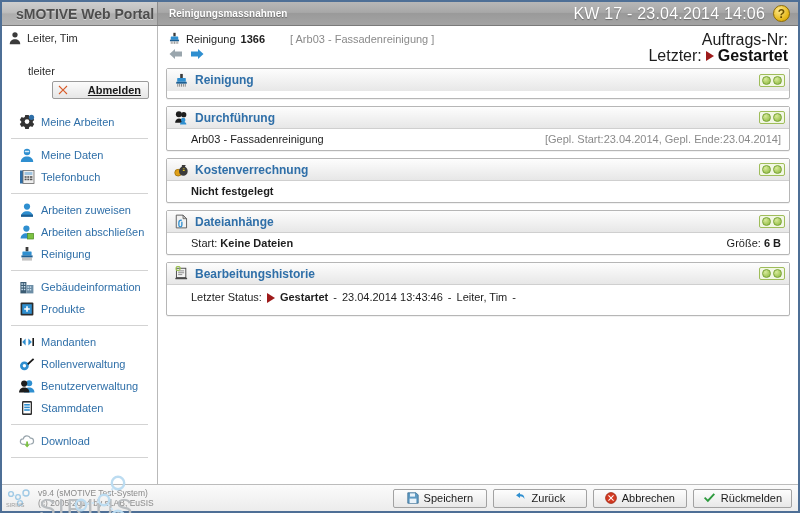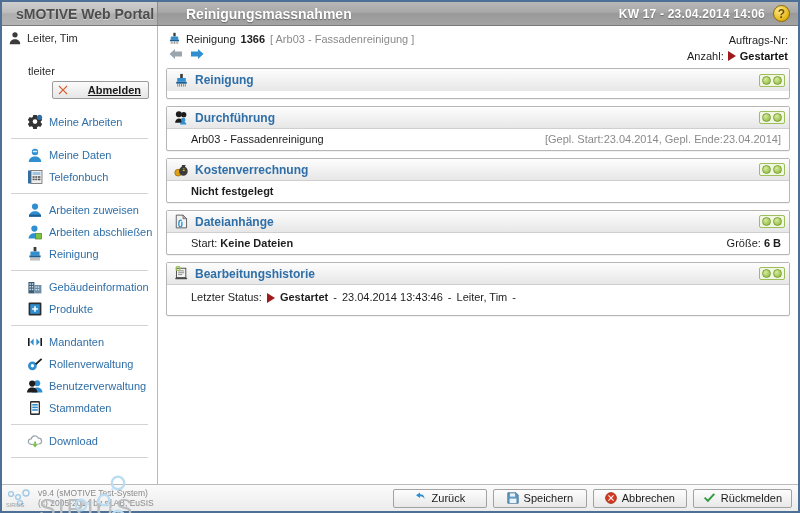--- a/index.html
+++ b/index.html
@@ -38,8 +38,8 @@
   .page-title {
     flex: 1 1 auto;
     display: flex; align-items: center;
-    padding-left: 28px;
-    font-size: 14px; font-weight: bold;
+    padding-left: 11px;
+    font-size: 10px; font-weight: bold;
     color: #ffffff;
     text-shadow: 0 1px 1px rgba(0,0,0,.35);
   }

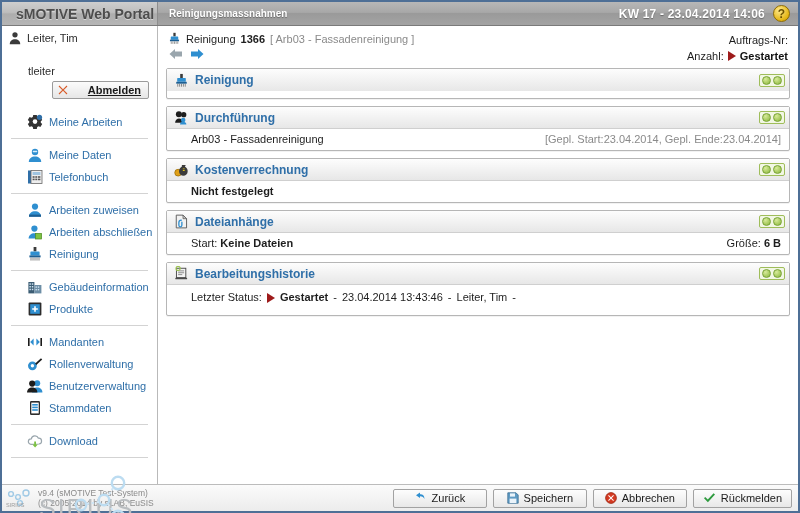--- a/index.html
+++ b/index.html
@@ -48,7 +48,7 @@
     padding-right: 8px;
   }
   .kw {
-    font-size: 12px; font-weight: bold; color: #ffffff;
+    font-size: 16px; font-weight: normal; color: #ffffff;
     text-shadow: 0 1px 1px rgba(0,0,0,.35);
     letter-spacing: .2px;
   }

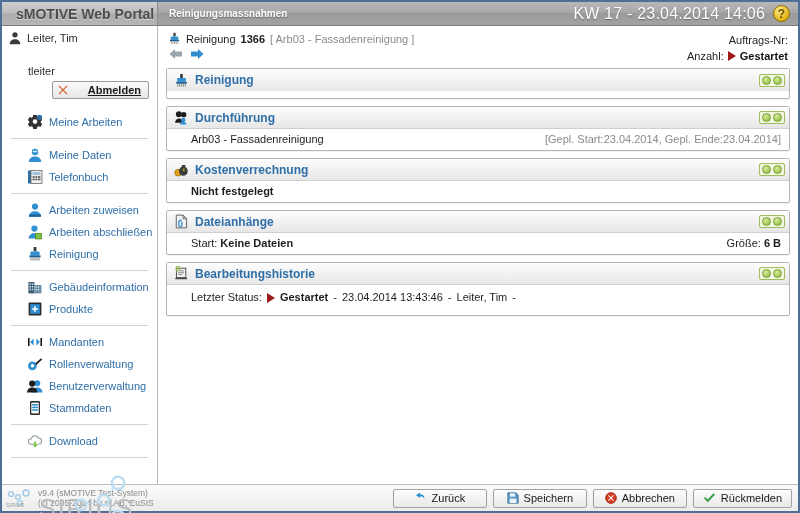--- a/index.html
+++ b/index.html
@@ -123,7 +123,7 @@
   .crumb-left { display: flex; flex-direction: column; gap: 3px; }
   .crumb-line { display: flex; align-items: center; gap: 5px; font-size: 11px; color: #1e1e1e; }
   .crumb-num { font-weight: bold; }
-  .crumb-ctx { color: #8a8a8a; }
+  .crumb-ctx { color: #8a8a8a; margin-left: 20px; }
   .navarrows { display: flex; align-items: center; gap: 7px; padding-left: 1px; }
   .arrow { width: 14px; height: 12px; cursor: pointer; display:block; }
   .crumb-right { text-align: right; font-size: 11px; color: #1e1e1e; line-height: 16px; }

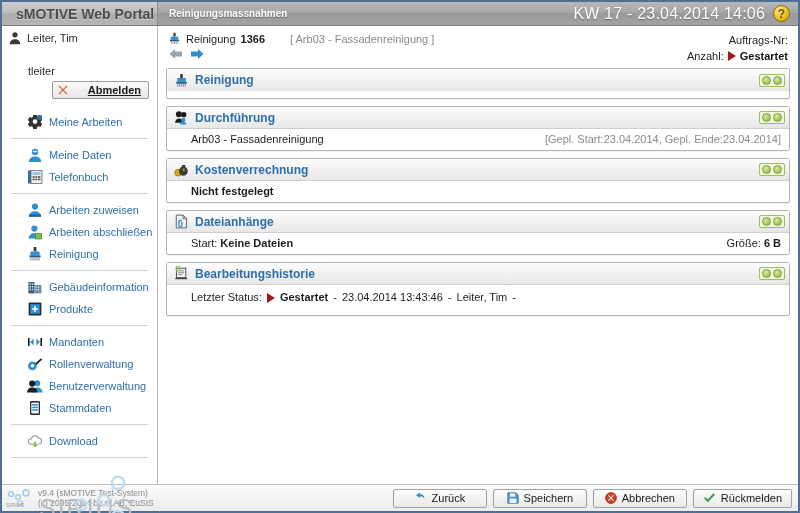--- a/index.html
+++ b/index.html
@@ -126,7 +126,7 @@
   .crumb-ctx { color: #8a8a8a; margin-left: 20px; }
   .navarrows { display: flex; align-items: center; gap: 7px; padding-left: 1px; }
   .arrow { width: 14px; height: 12px; cursor: pointer; display:block; }
-  .crumb-right { text-align: right; font-size: 11px; color: #1e1e1e; line-height: 16px; }
+  .crumb-right { text-align: right; font-size: 16px; color: #1e1e1e; line-height: 16px; }
   .status-line { display: flex; align-items: center; justify-content: flex-end; gap: 4px; }
   .status-val { font-weight: bold; color: #111; }
   .tri {

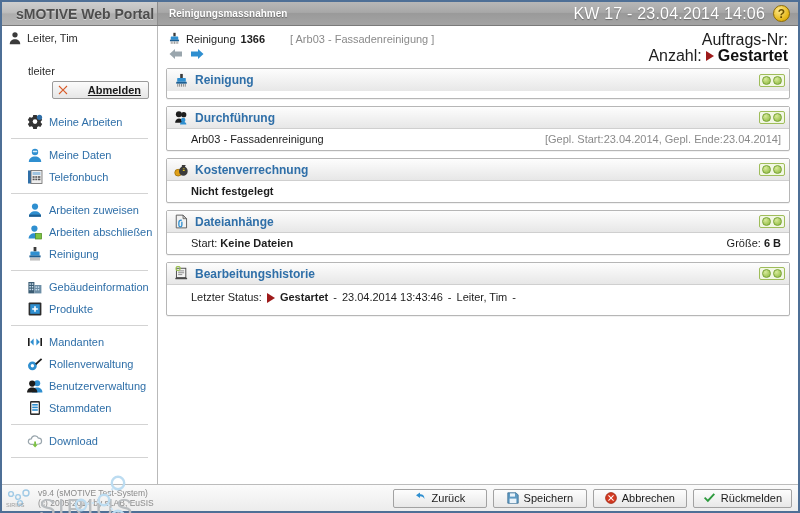--- a/index.html
+++ b/index.html
@@ -490,7 +490,7 @@
             <span></span>
           </div>
           <div class="status-line">
-            <span>Anzahl:</span>
+            <span>Letzter:</span>
             <span class="tri"></span>
             <span class="status-val">Gestartet</span>
           </div>

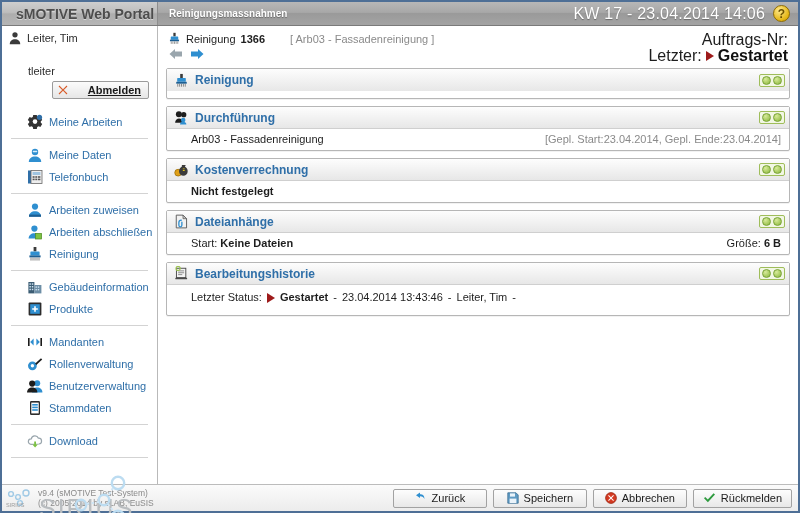--- a/index.html
+++ b/index.html
@@ -91,7 +91,7 @@
   .hsep { height: 1px; background: #cfcfcf; margin: 3px 8px; }
 
   .nav { padding: 0 0 0 0; }
-  .nav-group { padding: 2px 16px; }
+  .nav-group { padding: 2px 8px; }
   .nav-item {
     display: flex; align-items: center; gap: 6px;
     padding: 3px 6px 3px 9px;

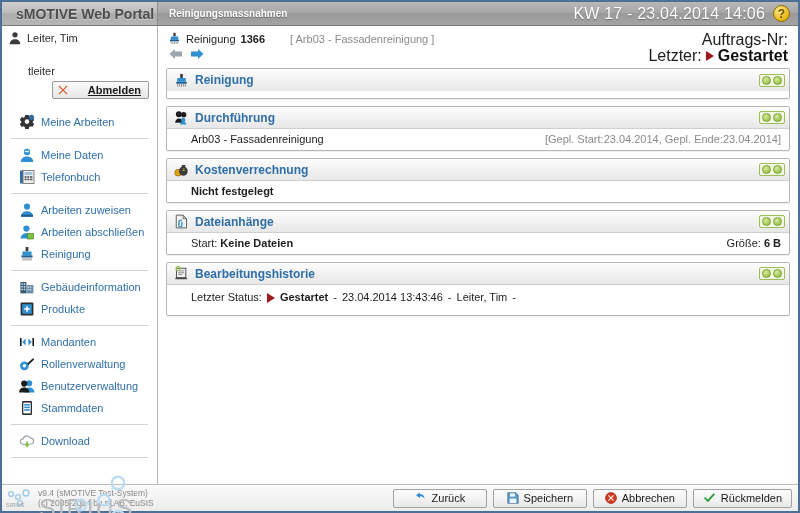--- a/index.html
+++ b/index.html
@@ -665,20 +665,20 @@
       <div class="btn">
         <span>
           <svg width="12" height="12" viewBox="0 0 12 12">
-            <path d="M5 2.2V0.4L1 3.2l4 2.8V4.2c2.4 0 3.9 1 4.4 2.9.2-3.6-1.8-4.9-4.4-4.9z" fill="#2f8fd0"></path>
-          </svg>
-        </span>
-        <span>Zurück</span>
-      </div>
-      <div class="btn">
-        <span>
-          <svg width="12" height="12" viewBox="0 0 12 12">
             <path d="M.8.8h8.2l2.2 2.2v8.2H.8z" fill="#5f9bc4" stroke="#3b6f93" stroke-width=".8"></path>
             <rect x="3" y="1.4" width="5" height="3.2" fill="#eaf3fa"></rect>
             <rect x="2.6" y="6.6" width="6.8" height="4.4" fill="#eaf3fa"></rect>
           </svg>
         </span>
         <span>Speichern</span>
+      </div>
+      <div class="btn">
+        <span>
+          <svg width="12" height="12" viewBox="0 0 12 12">
+            <path d="M5 2.2V0.4L1 3.2l4 2.8V4.2c2.4 0 3.9 1 4.4 2.9.2-3.6-1.8-4.9-4.4-4.9z" fill="#2f8fd0"></path>
+          </svg>
+        </span>
+        <span>Zurück</span>
       </div>
       <div class="btn">
         <span>

